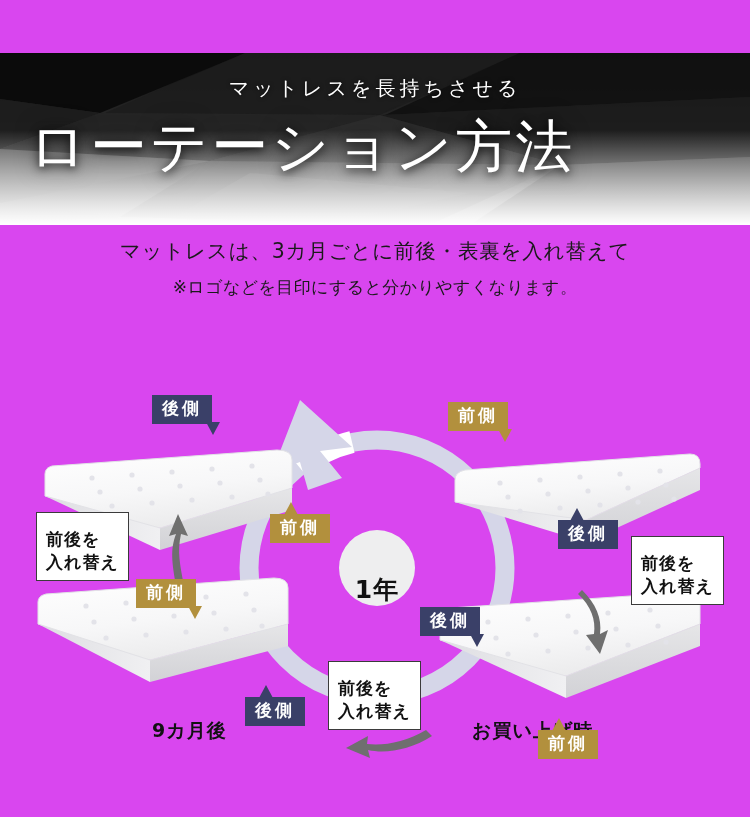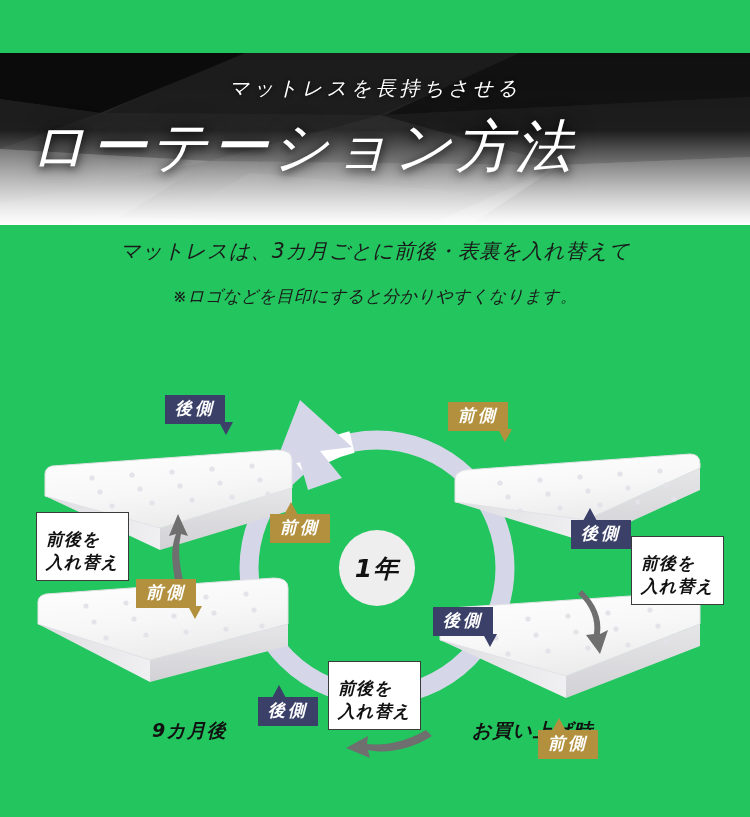--- a/index.html
+++ b/index.html
@@ -8,7 +8,7 @@
     font-family:"DejaVu Sans","Liberation Sans",sans-serif;
     overflow:hidden;position:relative;
   }
-  #root{position:relative;width:750px;height:817px;background:#22c55e;font-style:italic;}
+  #root{position:relative;width:750px;height:817px;background:#d946ef;}
 
   
   .banner{position:absolute;left:0;top:53px;width:750px;height:172px;overflow:hidden;background:#0d0d0d;}

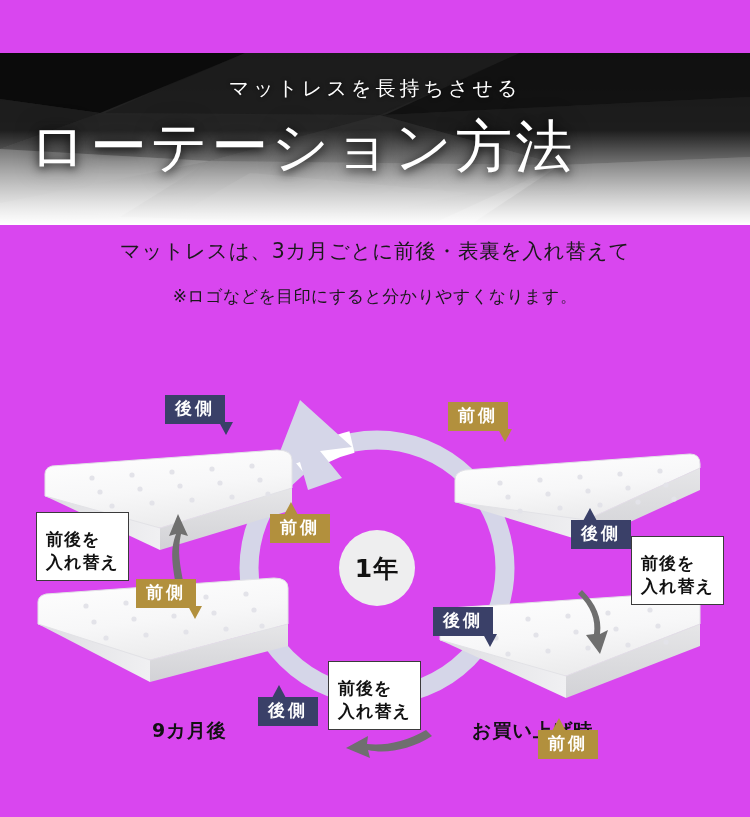--- a/index.html
+++ b/index.html
@@ -36,7 +36,7 @@
     color:#1a1a1a;line-height:1.68;
   }
   .lead .l1,.lead .l2{font-size:20.5px;letter-spacing:.8px;display:block;}
-  .lead .l3{font-size:17px;letter-spacing:.4px;display:block;margin-top:14px;}
+  .lead .l3{font-size:17px;letter-spacing:.4px;display:block;margin-top:5px;}
 
   
   .diagram{position:absolute;left:0;top:350px;width:594px;height:440px;}

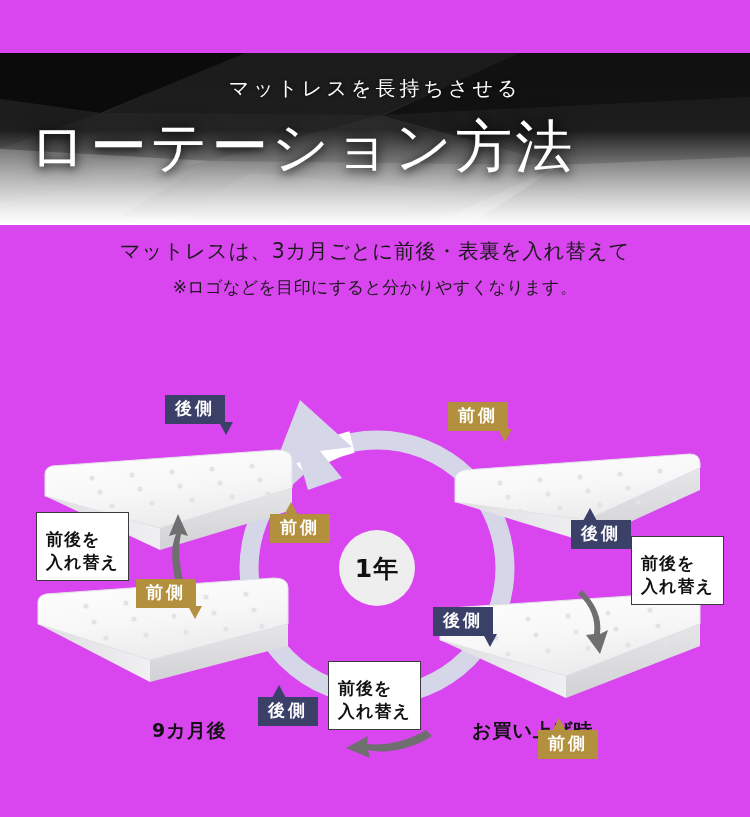--- a/index.html
+++ b/index.html
@@ -55,7 +55,7 @@
     position:absolute;color:#fff;font-size:17px;font-weight:700;
     padding:4px 10px 5px;letter-spacing:3px;white-space:nowrap;line-height:1.15;
   }
-  .badge.navy{background:#3a4068;margin-left:13px;}
+  .badge.navy{background:#3a4068;}
   .badge.gold{background:#b2903d;}
   .badge .tail{position:absolute;width:0;height:0;}
   .badge.navy .tail{border-left:7px solid transparent;border-right:7px solid transparent;border-top:13px solid #3a4068;}

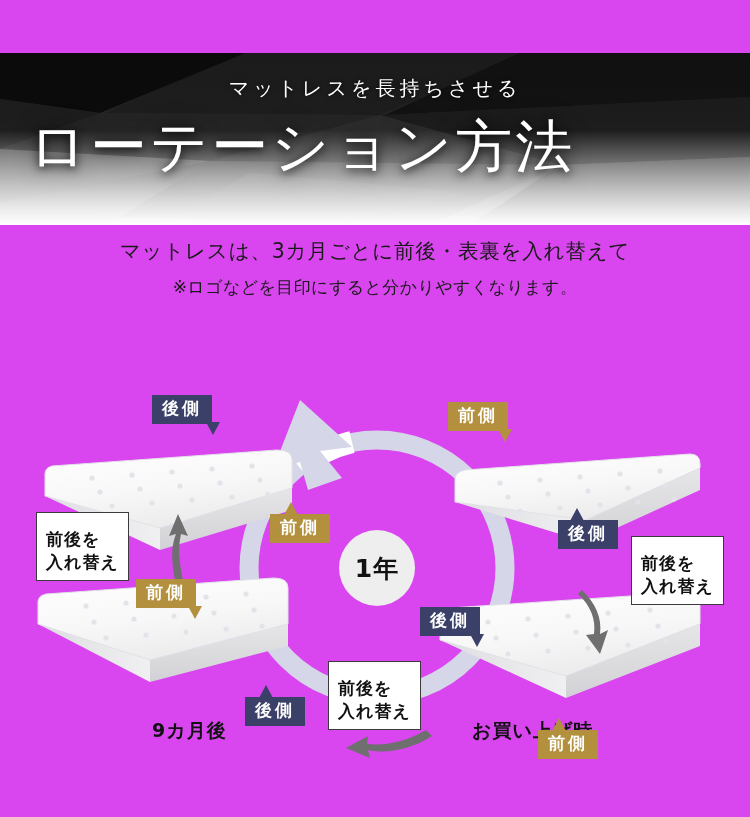--- a/index.html
+++ b/index.html
@@ -72,7 +72,7 @@
   .year-circle{
     position:absolute;left:339px;top:530px;width:76px;height:76px;
     border-radius:50%;background:#eeeeef;
-    display:flex;align-items:center;justify-content:center;
+    display:flex;align-items:flex-end;justify-content:center;
   }
   .year-circle span{font-size:25px;font-weight:700;color:#111;letter-spacing:1px;}
 </style>

